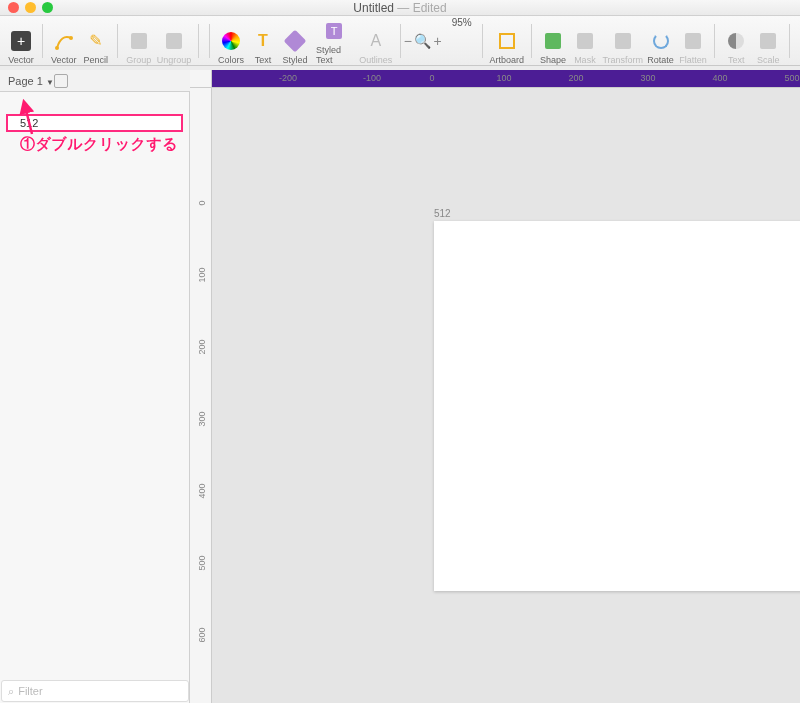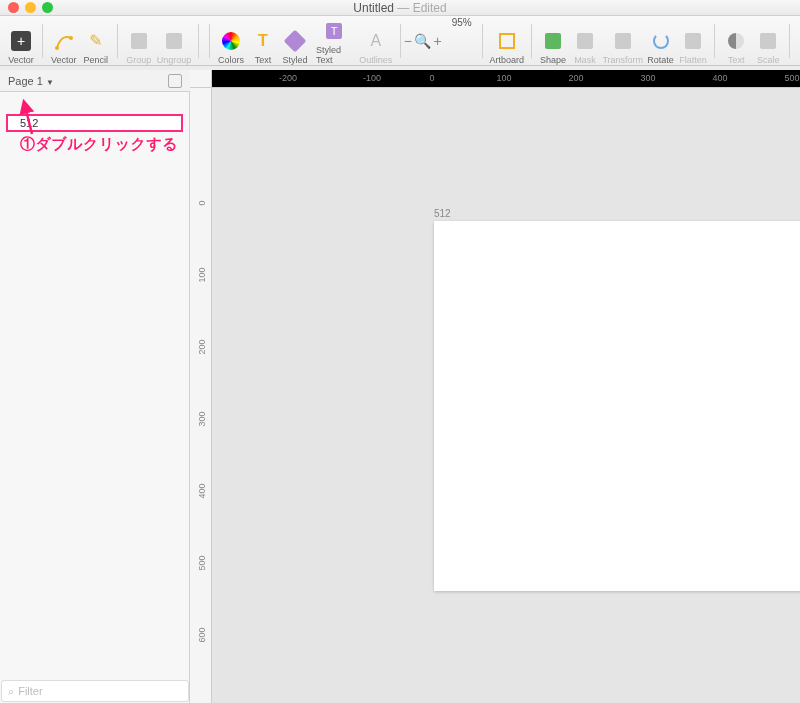--- a/index.html
+++ b/index.html
@@ -21,7 +21,7 @@
 .tsep { width:1px; height:34px; background:#d0d0d0; margin:0 4px; }
 
 
-.pagebar { height:22px; background:#f2f2f2; border-bottom:1px solid #d0d0d0; display:flex; align-items:center; justify-content:space-between; padding:0 8px; font-size:11px; color:#555; width:190px; }
+.pagebar { height:22px; background:#f2f2f2; border-bottom:1px solid #d0d0d0; display:flex; align-items:center; justify-content:flex-start; padding:0 8px; font-size:11px; color:#555; width:190px; }
 .pagebar .pgicon { width:14px; height:14px; border:1px solid #aaa; border-radius:2px; }
 
 

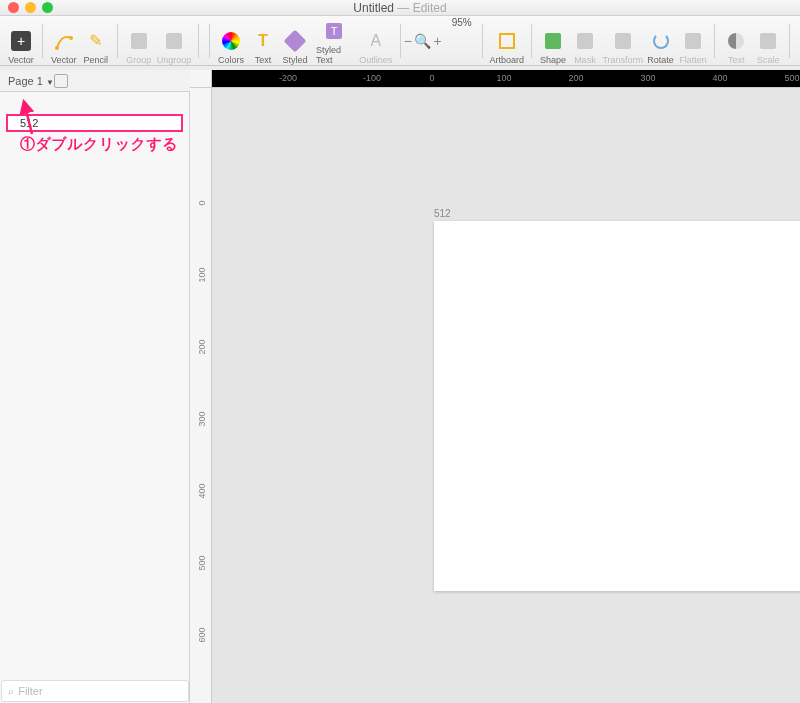--- a/index.html
+++ b/index.html
@@ -36,7 +36,7 @@
 
 
 .canvas-area { position:absolute; left:190px; top:70px; right:0; bottom:0; background:#e5e5e5; }
-.ruler-h { position:absolute; top:0; left:22px; right:0; height:18px; background:#000000; border-bottom:1px solid #ccc; font-size:9px; color:#888; }
+.ruler-h { position:absolute; top:0; left:22px; right:0; height:18px; background:#4c1d95; border-bottom:1px solid #ccc; font-size:9px; color:#888; }
 .ruler-h .tick { position:absolute; top:3px; transform:translateX(-50%); }
 .ruler-v { position:absolute; top:18px; left:0; width:22px; bottom:0; background:#f5f5f5; border-right:1px solid #ccc; font-size:9px; color:#888; }
 .ruler-v .tick { position:absolute; left:2px; transform:translateY(-50%) rotate(-90deg); transform-origin:center; width:20px; text-align:center; }

